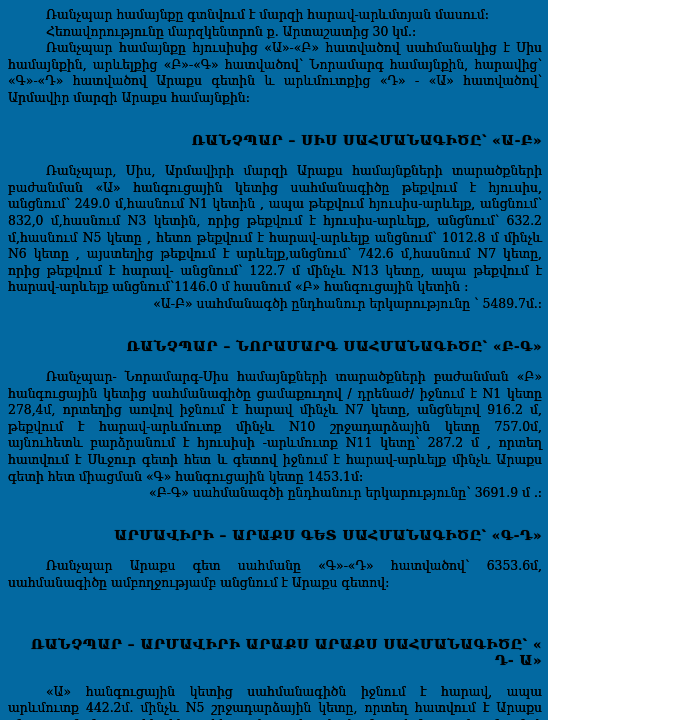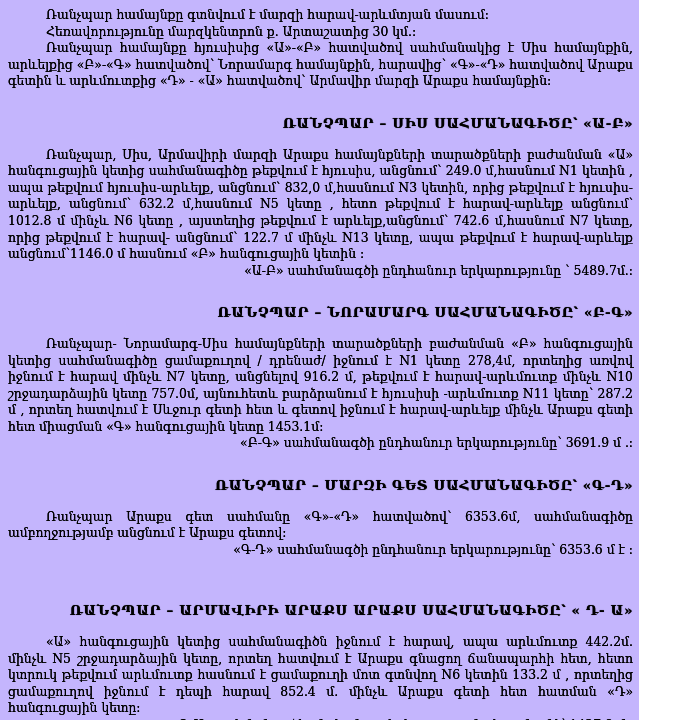--- a/index.html
+++ b/index.html
@@ -9,10 +9,10 @@
   }
   .page {
     position: relative;
-    width: 639px;
+    width: 548px;
     height: 720px;
     box-sizing: border-box;
-    background: #c4b5fd;
+    background: #0369a1;
     color: #000000;
     font-family: "DejaVu Serif", "DejaVu Sans", serif;
     font-size: 12.4px;

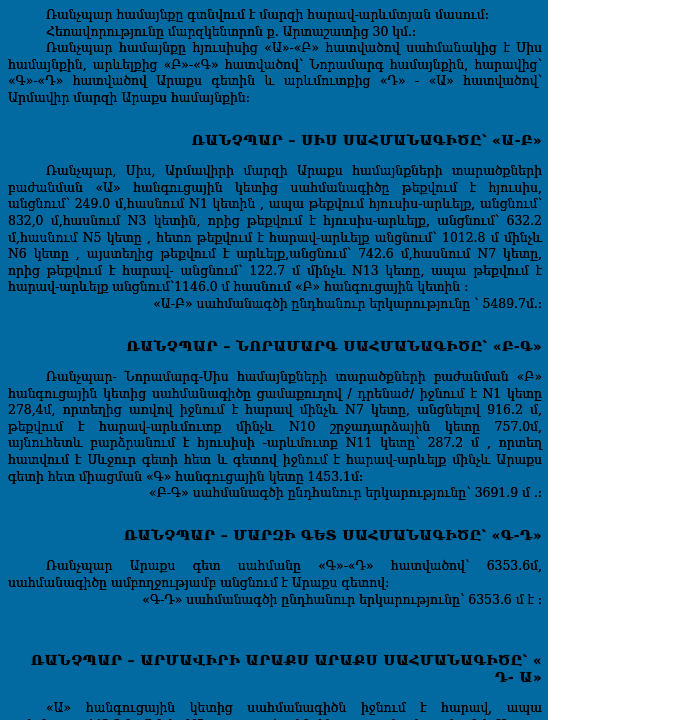--- a/index.html
+++ b/index.html
@@ -67,7 +67,7 @@
   <p class="para">Ռանչպար- Նորամարգ-Սիս համայնքների տարածքների բաժանման  «Բ» հանգուցային կետից սահմանագիծը ցամաքուղով / դրենաժ/  իջնում է N1 կետը 278,4մ, որտեղից առվով իջնում է հարավ մինչև N7 կետը, անցնելով 916.2 մ, թեքվում է  հարավ-արևմուտք մինչև N10 շրջադարձային կետը 757.0մ, այնուհետև բարձրանում է հյուսիսի -արևմուտք N11 կետը՝ 287.2 մ , որտեղ հատվում է Սևջուր գետի հետ և  գետով իջնում է  հարավ-արևելք մինչև Արաքս գետի հետ միացման «Գ» հանգուցային կետը 1453.1մ:</p>
   <p class="total-line">«Բ-Գ» սահմանագծի ընդհանուր երկարությունը՝ 3691.9 մ .:</p>
 
-  <h2 class="section-heading">ՌԱՆՉՊԱՐ – ՄԱՐԶԻ ԳԵՏ  ՍԱՀՄԱՆԱԳԻԾԸ՝ «Գ-Դ»</h2>
+  <h2 class="section-heading">ԱՐՄԱՎԻՐԻ – ԱՐԱՔՍ ԳԵՏ  ՍԱՀՄԱՆԱԳԻԾԸ՝ «Գ-Դ»</h2>
   <p class="para">Ռանչպար  Արաքս  գետ  սահմանը  «Գ»-«Դ»  հատվածով՝  6353.6մ,  սահմանագիծը ամբողջությամբ անցնում է Արաքս գետով:</p>
   <p class="total-line">«Գ-Դ» սահմանագծի ընդհանուր երկարությունը՝  6353.6 մ է :</p>
 

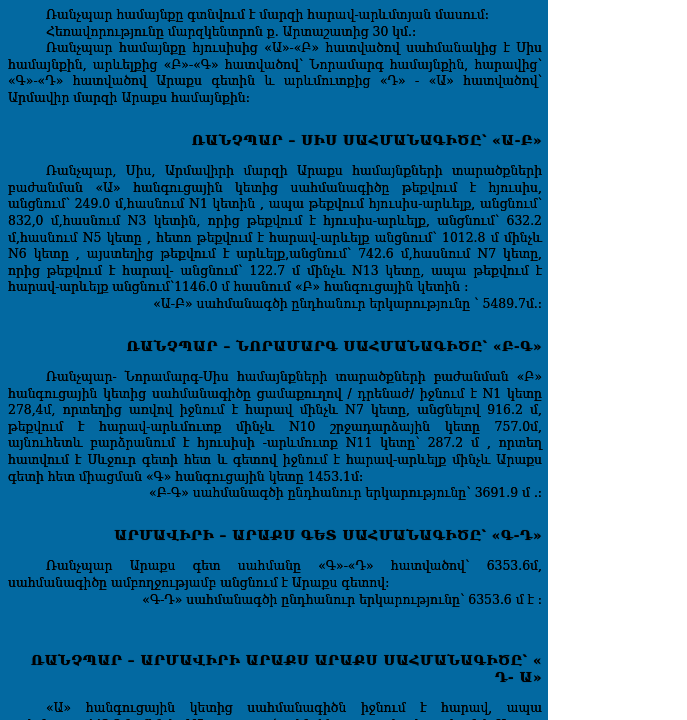--- a/index.html
+++ b/index.html
@@ -69,7 +69,6 @@
 
   <h2 class="section-heading">ԱՐՄԱՎԻՐԻ – ԱՐԱՔՍ ԳԵՏ  ՍԱՀՄԱՆԱԳԻԾԸ՝ «Գ-Դ»</h2>
   <p class="para">Ռանչպար  Արաքս  գետ  սահմանը  «Գ»-«Դ»  հատվածով՝  6353.6մ,  սահմանագիծը ամբողջությամբ անցնում է Արաքս գետով:</p>
-  <p class="total-line">«Գ-Դ» սահմանագծի ընդհանուր երկարությունը՝  6353.6 մ է :</p>
 
   <h2 class="section-heading big-gap">ՌԱՆՉՊԱՐ – ԱՐՄԱՎԻՐԻ ԱՐԱՔՍ ԱՐԱՔՍ  ՍԱՀՄԱՆԱԳԻԾԸ՝ « Դ- Ա»</h2>
   <p class="para">«Ա» հանգուցային կետից սահմանագիծն իջնում է հարավ, ապա արևմուտք 442.2մ. մինչև N5 շրջադարձային կետը, որտեղ հատվում է Արաքս գնացող ճանապարհի  հետ, հետո կտրուկ թեքվում արևմուտք հասնում է ցամաքուղի մոտ գտնվող  N6 կետին 133.2 մ , որտեղից ցամաքուղով  իջնում է դեպի հարավ 852.4 մ. մինչև Արաքս գետի հետ հատման «Դ» հանգուցային կետը:</p>

